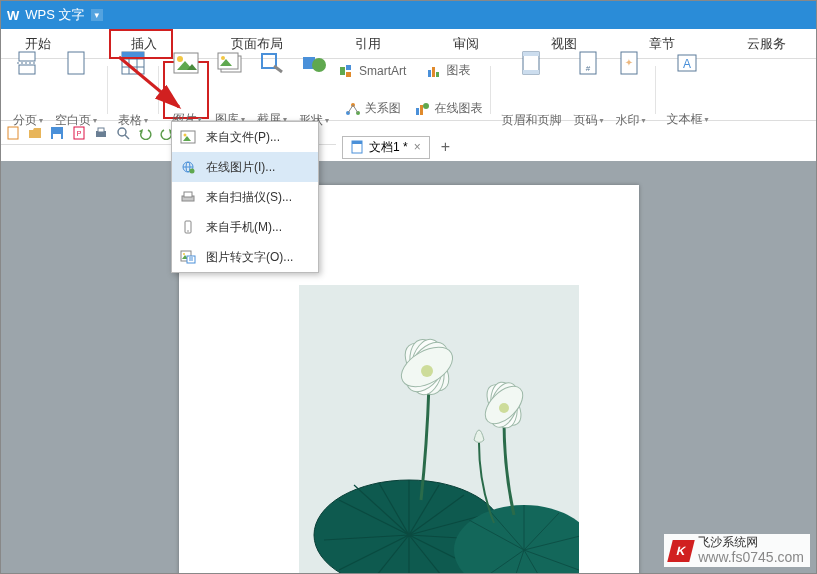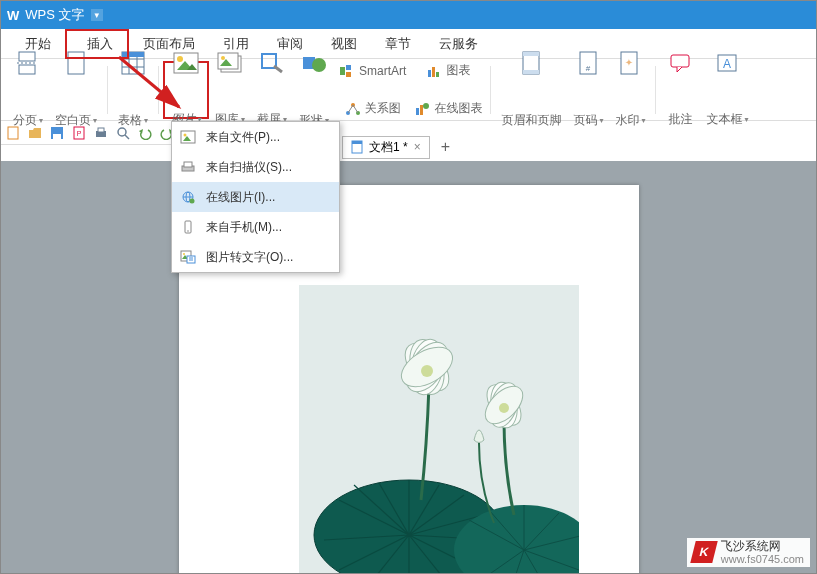--- a/index.html
+++ b/index.html
@@ -9,7 +9,7 @@
 .title-bar .app-icon { margin-right: 6px; font-weight: bold; }
 .title-bar .dd { margin-left: 6px; font-size: 9px; background: rgba(255,255,255,0.2); padding: 1px 4px; }
 
-.menu-bar { height: 30px; background: #fff; display: flex; align-items: center; padding-left: 10px; font-size: 13px; color: #333; border-bottom: 1px solid #ddd; }
+.menu-bar { height: 30px; background: #fff; display: flex; align-items: center; padding-left: 10px; font-size: 13px; color: #333; border-bottom: 1px solid #ddd; gap: 44px; }
 .menu-item { padding: 0 14px; height: 30px; display: flex; align-items: center; cursor: pointer; }
 .menu-item.active { border: 2px solid #d12020; position: relative; padding-left: 20px; }
 

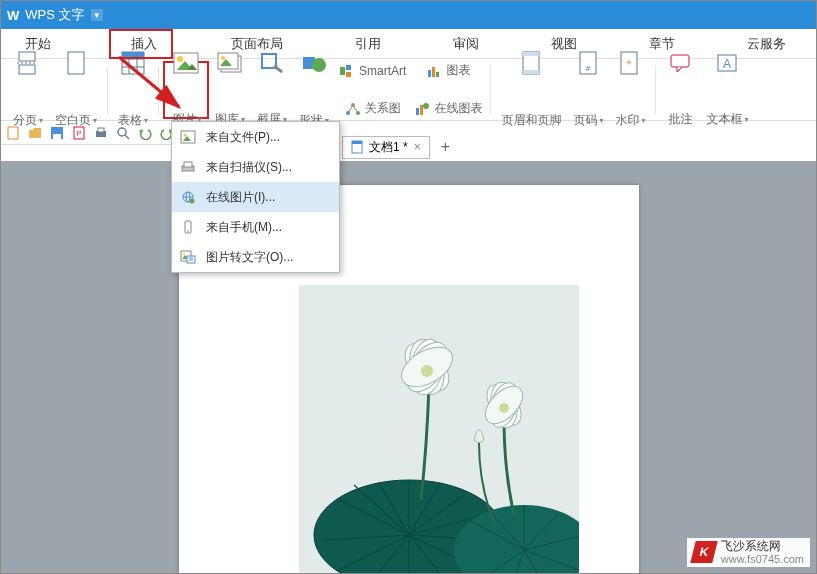--- a/index.html
+++ b/index.html
@@ -252,17 +252,6 @@
   <div class="ribbon-btn">
     <span class="ic">
         <svg width="22" height="22">
-          <rect x="2" y="3" width="18" height="12" rx="2" fill="#fff" stroke="#d14"></rect>
-          <path d="M8 15 L8 20 L13 15" fill="#fff" stroke="#d14"></path>
-        </svg>
-      </span>
-    <span class="lbl">
-        <span>批注</span>
-      </span>
-  </div>
-  <div class="ribbon-btn">
-    <span class="ic">
-        <svg width="22" height="22">
           <rect x="2" y="3" width="18" height="16" fill="#fff" stroke="#5b7a99"></rect>
           <text x="11" y="16" font-size="12" text-anchor="middle" fill="#4a90d9">A</text>
         </svg>

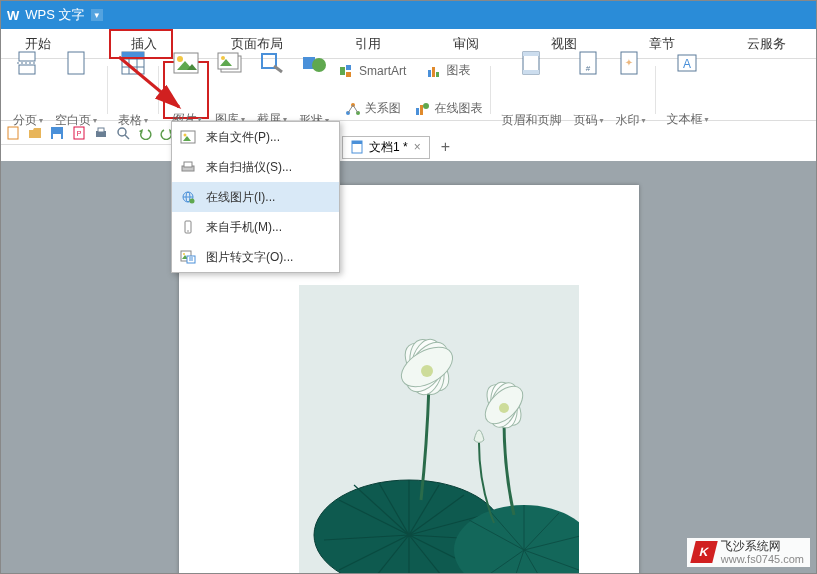--- a/index.html
+++ b/index.html
@@ -30,7 +30,7 @@
 .doc-tab .close { color: #888; font-size: 12px; }
 .plus-tab { padding: 0 8px; color: #666; font-size: 16px; }
 
-.dropdown { position: absolute; top: 120px; left: 170px; width: 169px; background: #fff; border: 1px solid #bbb; box-shadow: 2px 2px 6px rgba(0,0,0,0.25); z-index: 50; }
+.dropdown { position: absolute; top: 120px; left: 170px; width: 148px; background: #fff; border: 1px solid #bbb; box-shadow: 2px 2px 6px rgba(0,0,0,0.25); z-index: 50; }
 .dropdown-item { display: flex; align-items: center; height: 30px; padding: 0 8px; font-size: 12px; color: #333; gap: 10px; cursor: pointer; }
 .dropdown-item:hover, .dropdown-item.hover { background: #d9e9f7; }
 .dropdown-item .di-icon { width: 16px; height: 16px; display: flex; align-items: center; justify-content: center; }

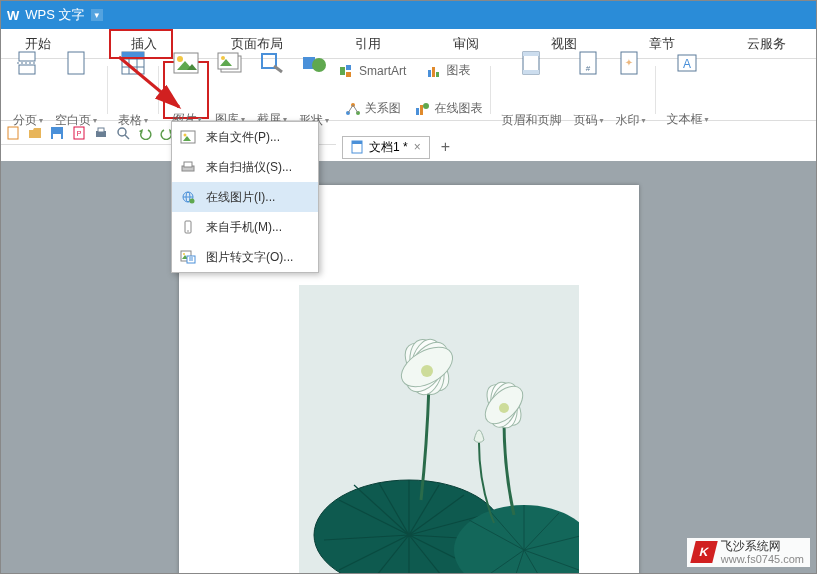--- a/index.html
+++ b/index.html
@@ -346,15 +346,6 @@
       </span>
     <span>来自文件(P)...</span>
   </div>
-  <div class="dropdown-item">
-    <span class="di-icon">
-        <svg width="16" height="14">
-          <rect x="2" y="6" width="12" height="5" fill="#c9c9c9" stroke="#888"></rect>
-          <rect x="4" y="2" width="8" height="5" fill="#fff" stroke="#888"></rect>
-        </svg>
-      </span>
-    <span>来自扫描仪(S)...</span>
-  </div>
   <div class="dropdown-item hover">
     <span class="di-icon">
         <svg width="16" height="14">
@@ -365,6 +356,15 @@
         </svg>
       </span>
     <span>在线图片(I)...</span>
+  </div>
+  <div class="dropdown-item">
+    <span class="di-icon">
+        <svg width="16" height="14">
+          <rect x="2" y="6" width="12" height="5" fill="#c9c9c9" stroke="#888"></rect>
+          <rect x="4" y="2" width="8" height="5" fill="#fff" stroke="#888"></rect>
+        </svg>
+      </span>
+    <span>来自扫描仪(S)...</span>
   </div>
   <div class="dropdown-item">
     <span class="di-icon">

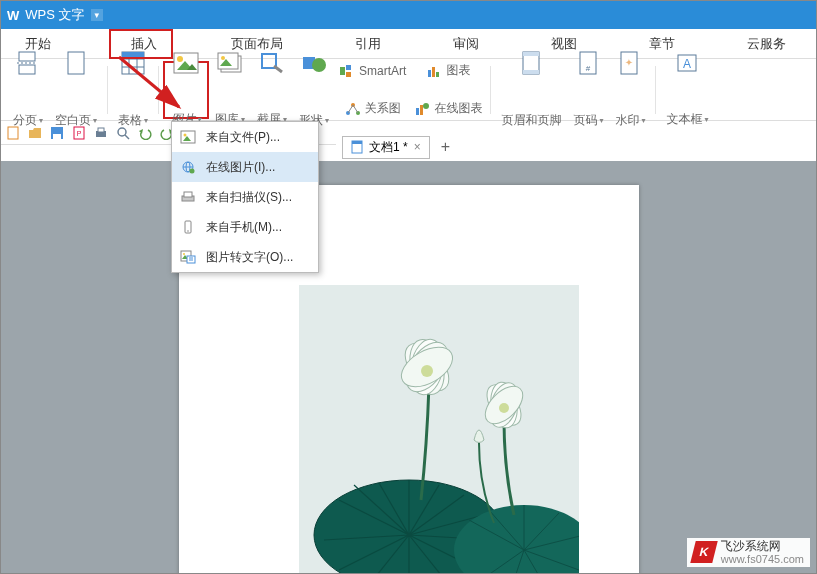--- a/index.html
+++ b/index.html
@@ -45,7 +45,7 @@
 .watermark { position: absolute; bottom: 6px; right: 6px; display: flex; align-items: center; gap: 6px; font-size: 12px; color: #333; background: rgba(255,255,255,0.95); padding: 2px 6px; z-index: 80; }
 .watermark .wm-logo { width: 22px; height: 22px; background: #d12020; color: #fff; display: flex; align-items: center; justify-content: center; font-weight: bold; transform: skewX(-14deg); }
 .watermark .wm-txt { line-height: 1.1; }
-.watermark .wm-sub { font-size: 11px; color: #888; }
+.watermark .wm-sub { font-size: 14px; color: #888; }
 
 .dd-arrow { font-size: 8px; color: #888; }
 svg { display: block; }

